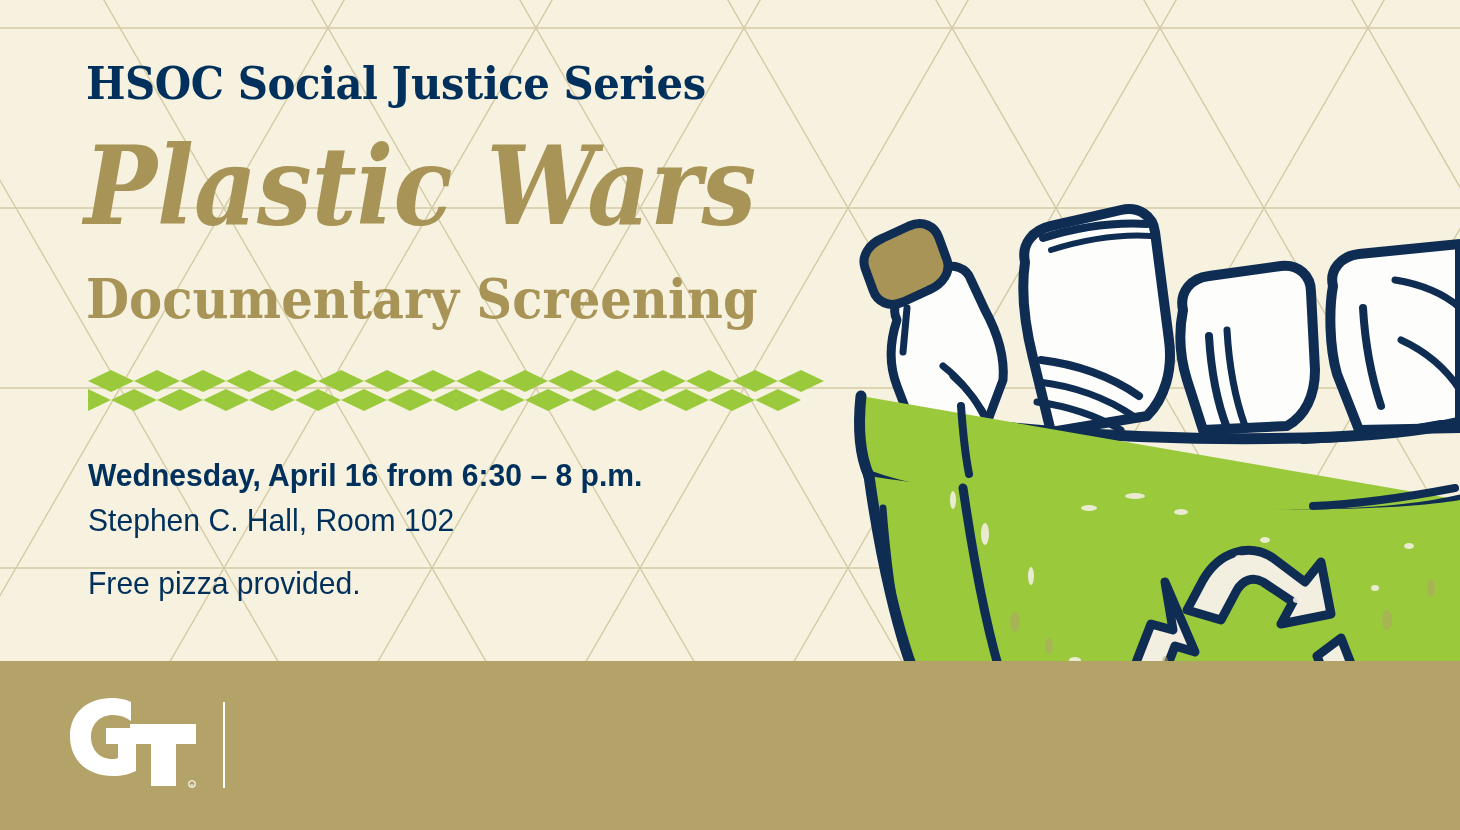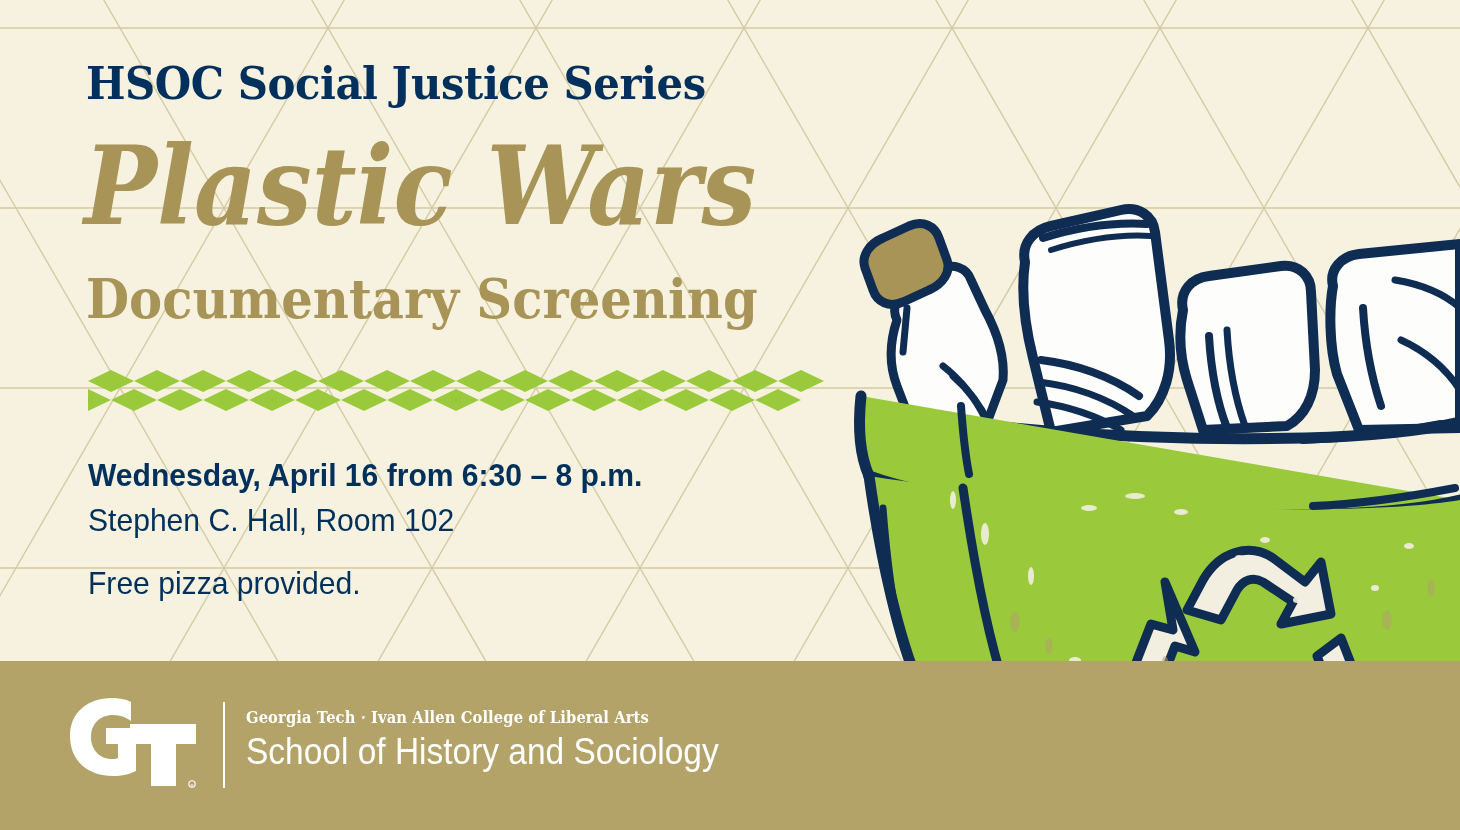--- a/index.html
+++ b/index.html
@@ -387,10 +387,6 @@
 
   <div class="footer-rule"></div>
 
-  <div class="footer-text">
-    <div class="footer-line1">Georgia Tech · Ivan Allen College of Liberal Arts</div>
-    <div class="footer-line2">School of History and Sociology</div>
-  </div>
 
 </div>
 

